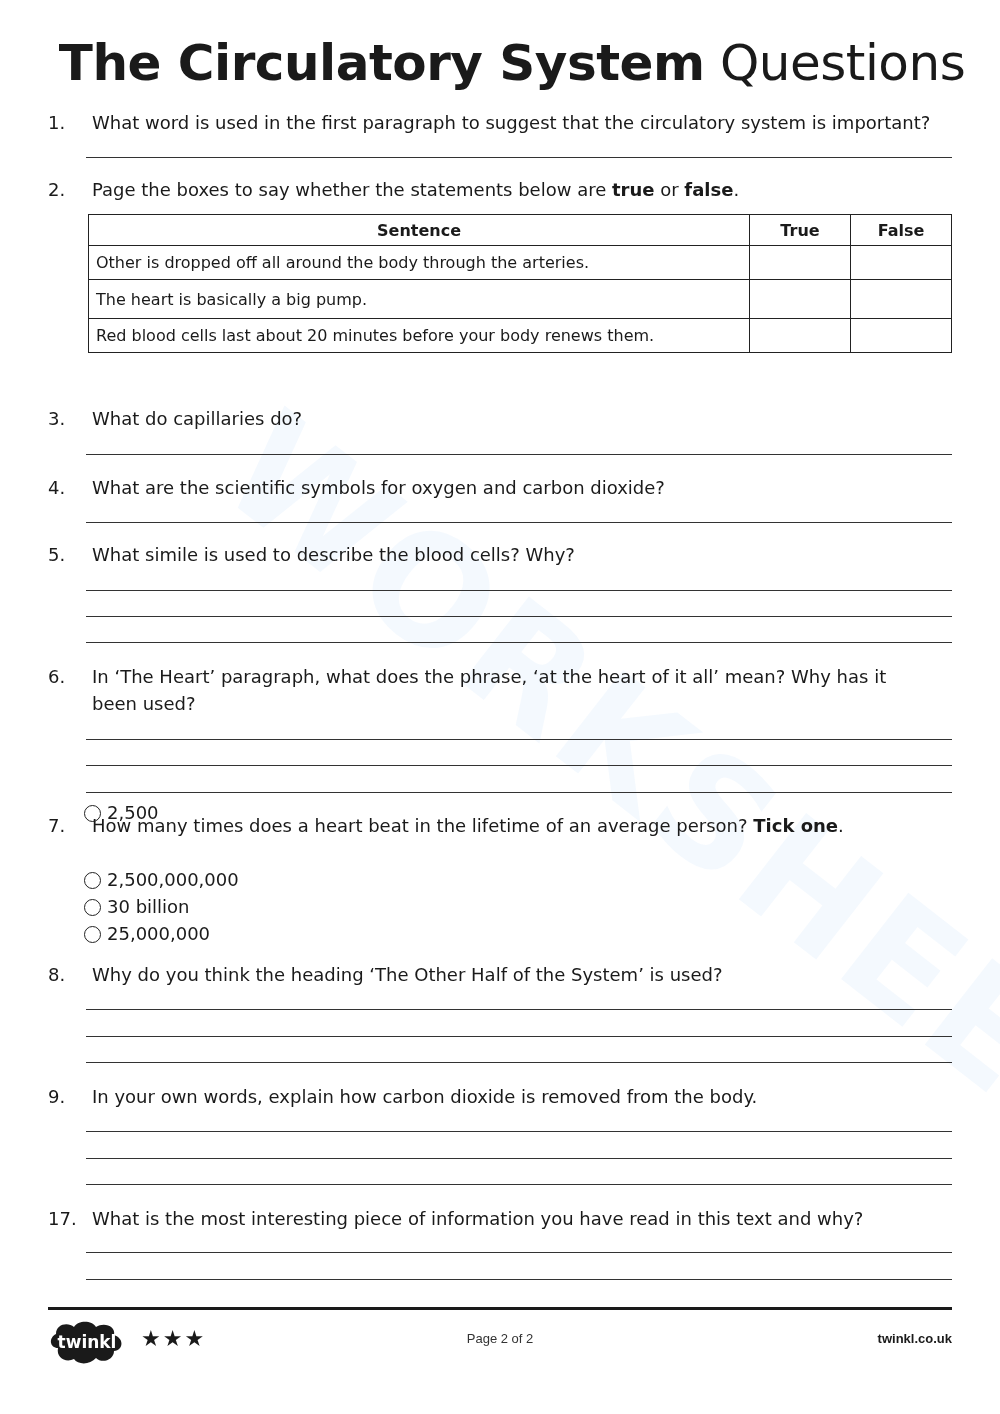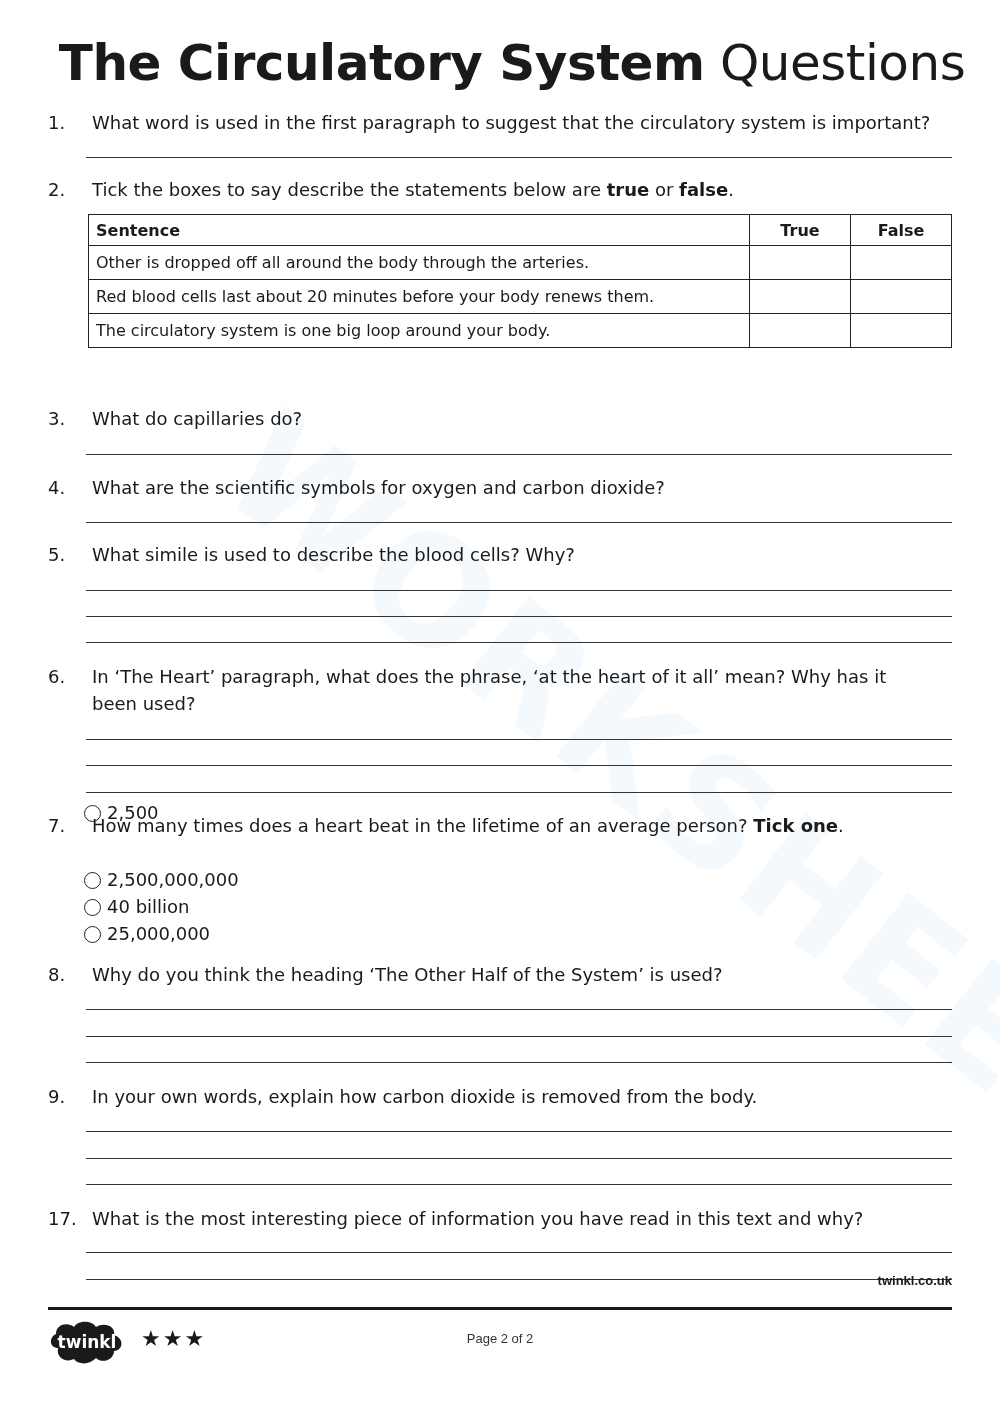--- a/index.html
+++ b/index.html
@@ -83,7 +83,7 @@
 
 <div class="q" style="top:176px">
   <span class="num">2.</span>
-  <div class="text"><span>Tick the boxes to say describe the statements below are </span><b>true</b><span> or </span><b>false</b><span>.</span></div>
+  <div class="text"><span>Page the boxes to say whether the statements below are </span><b>true</b><span> or </span><b>false</b><span>.</span></div>
 </div>
 
 <table class="tf">

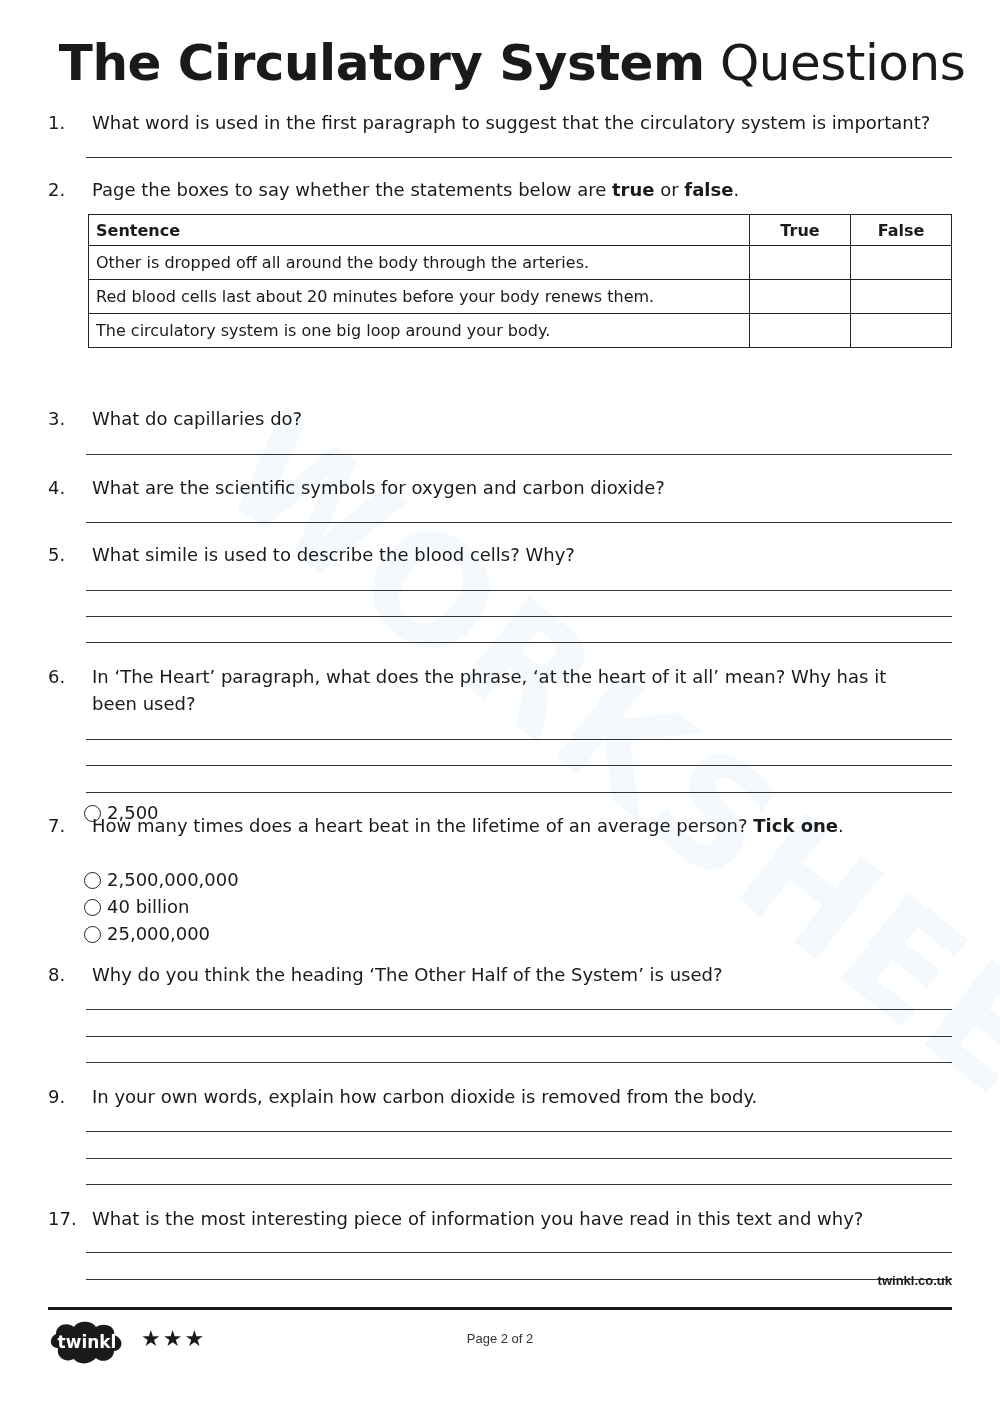--- a/index.html
+++ b/index.html
@@ -36,7 +36,7 @@
   table.tf td, table.tf th {
     border: 1.5px solid #222; padding: 0 7px; text-align: left; height: 33px;
   }
-  table.tf th { font-weight: bold; height: 30px; }
+  table.tf th { font-weight: bold; height: 30px; text-align: center; }
   table.tf th.c, table.tf td.c { width: 86px; text-align: center; }
   table.tf tr.r2 td { height: 38px; }
   .opt {

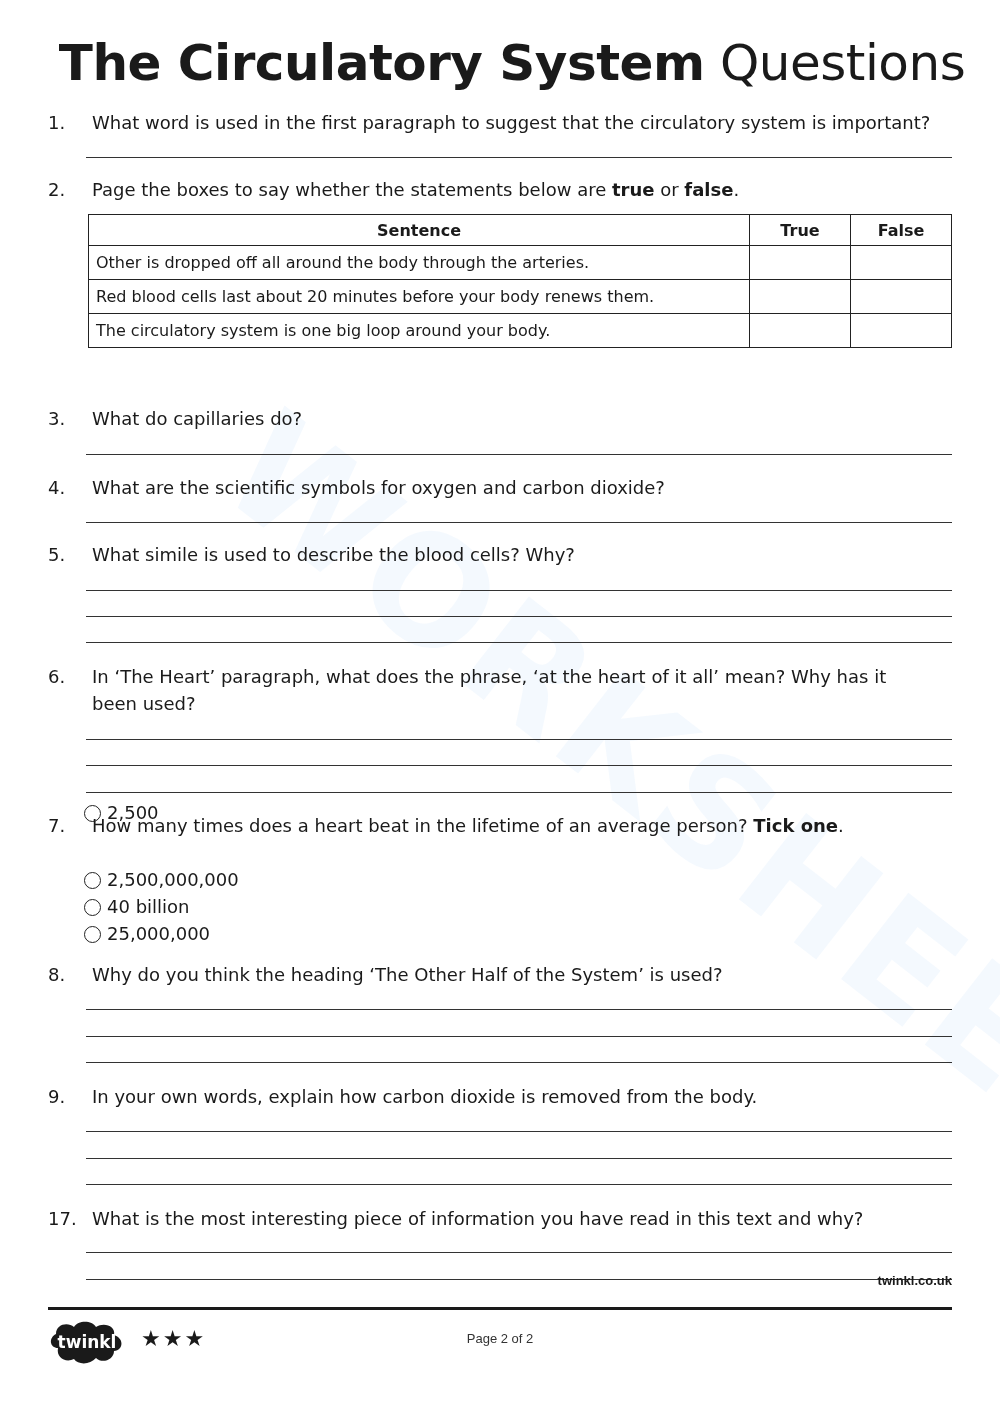--- a/index.html
+++ b/index.html
@@ -98,6 +98,11 @@
     <td class="c"></td>
     <td class="c"></td>
   </tr>
+  <tr class="r2">
+    <td>The heart is basically a big pump.</td>
+    <td class="c"></td>
+    <td class="c"></td>
+  </tr>
   <tr>
     <td>Red blood cells last about 20 minutes before your body renews them.</td>
     <td class="c"></td>

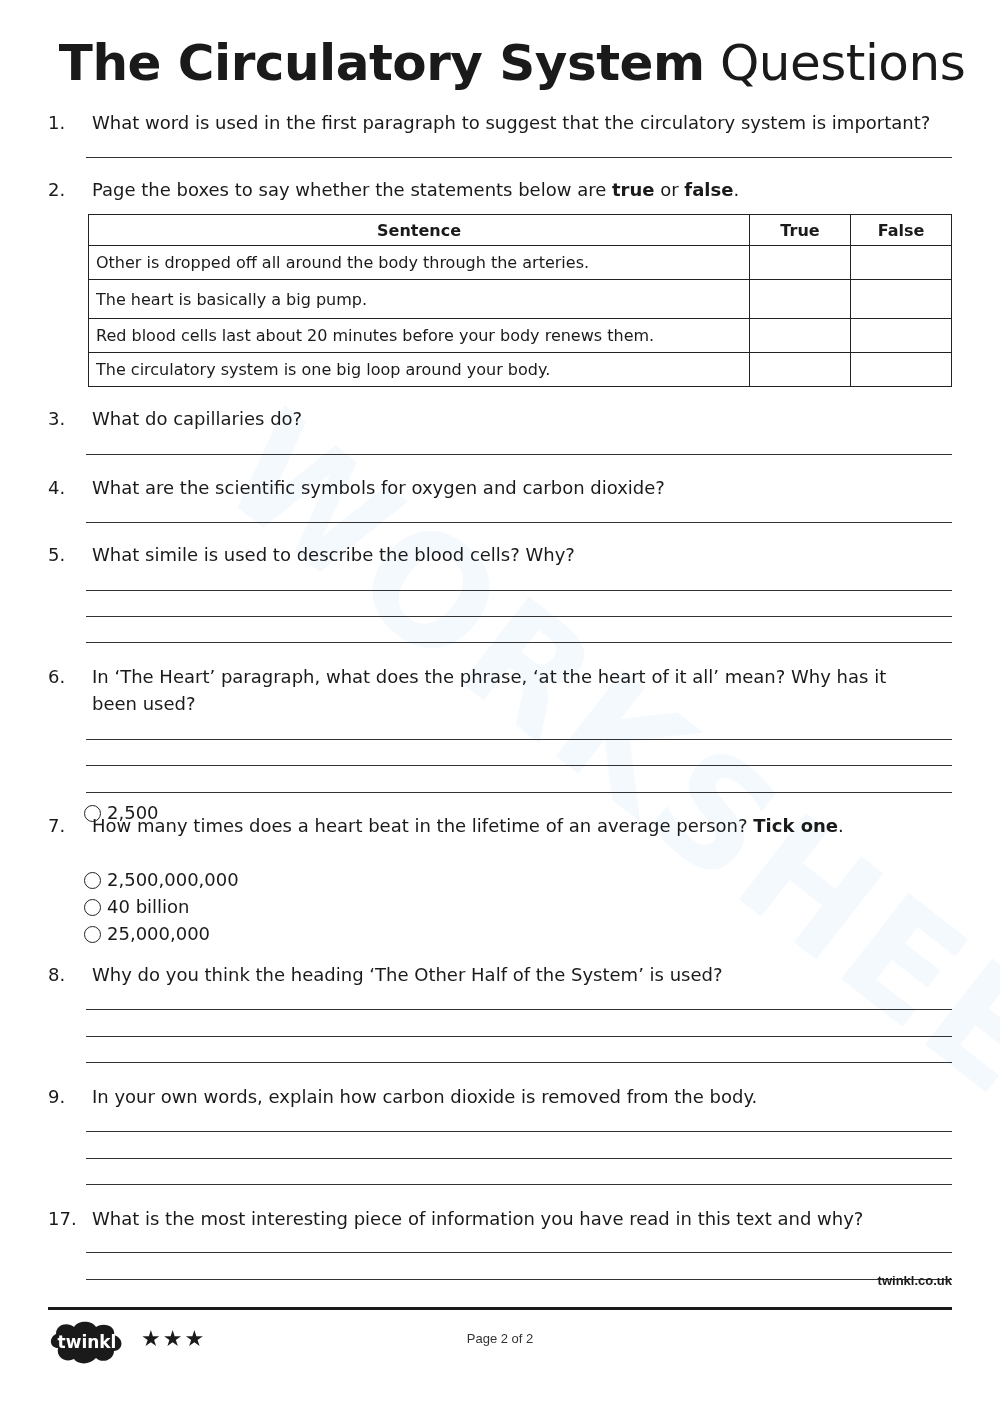--- a/index.html
+++ b/index.html
@@ -108,11 +108,6 @@
     <td class="c"></td>
     <td class="c"></td>
   </tr>
-  <tr>
-    <td>The circulatory system is one big loop around your body.</td>
-    <td class="c"></td>
-    <td class="c"></td>
-  </tr>
 </tbody>
   </table>
 

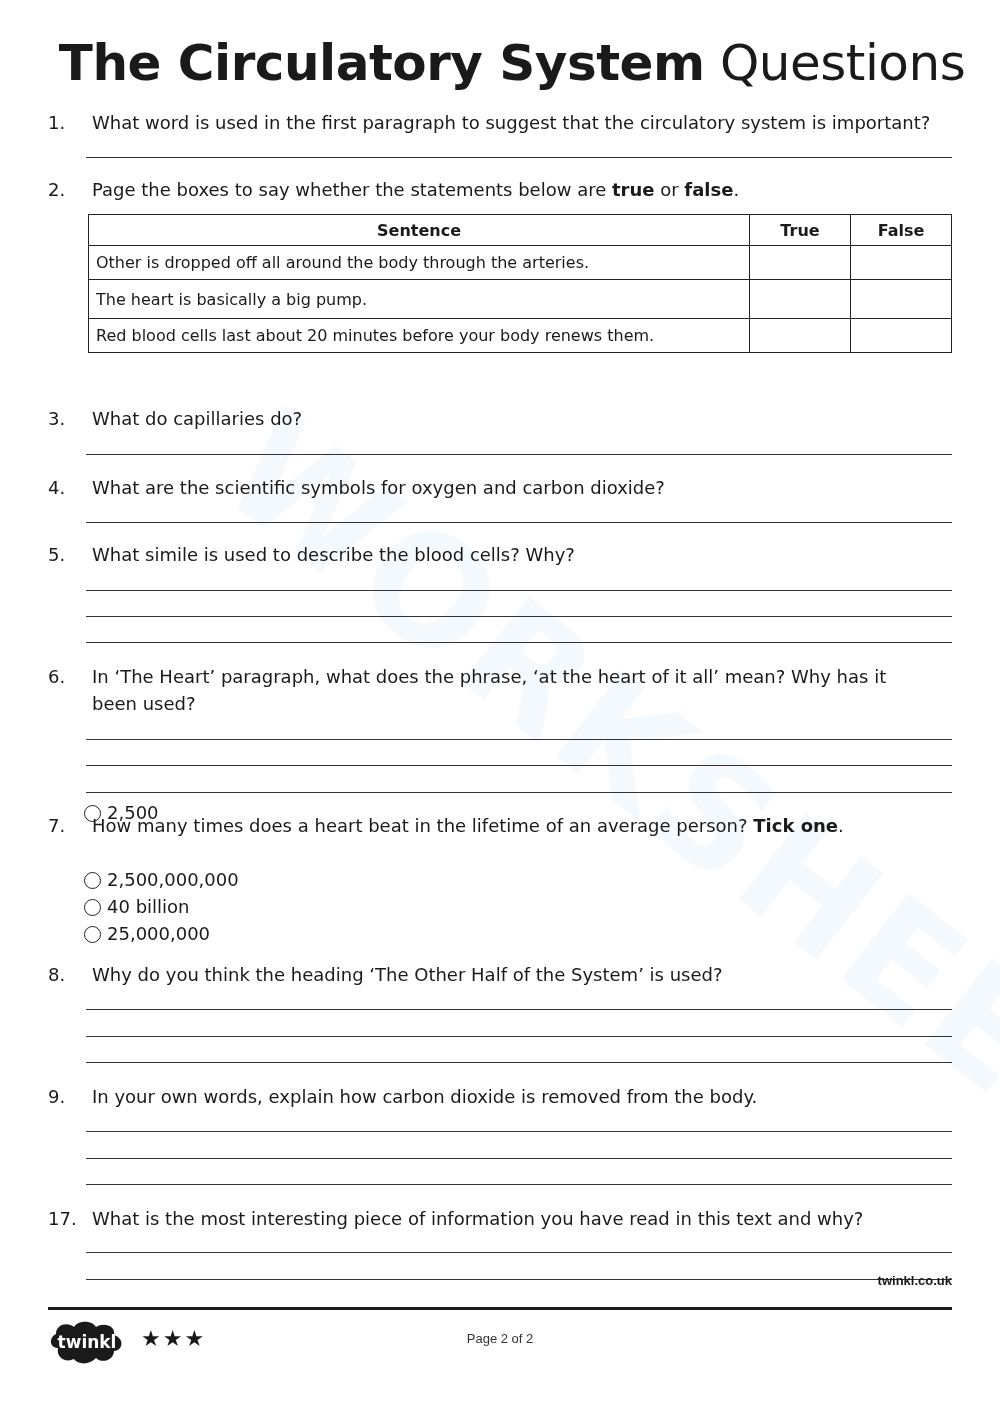--- a/index.html
+++ b/index.html
@@ -153,7 +153,7 @@
   </div>
 <div class="opt" style="top:894px">
     <span class="radio"></span>
-    <span>40 billion</span>
+    <span>30 billion</span>
   </div>
 <div class="opt" style="top:921px">
     <span class="radio"></span>

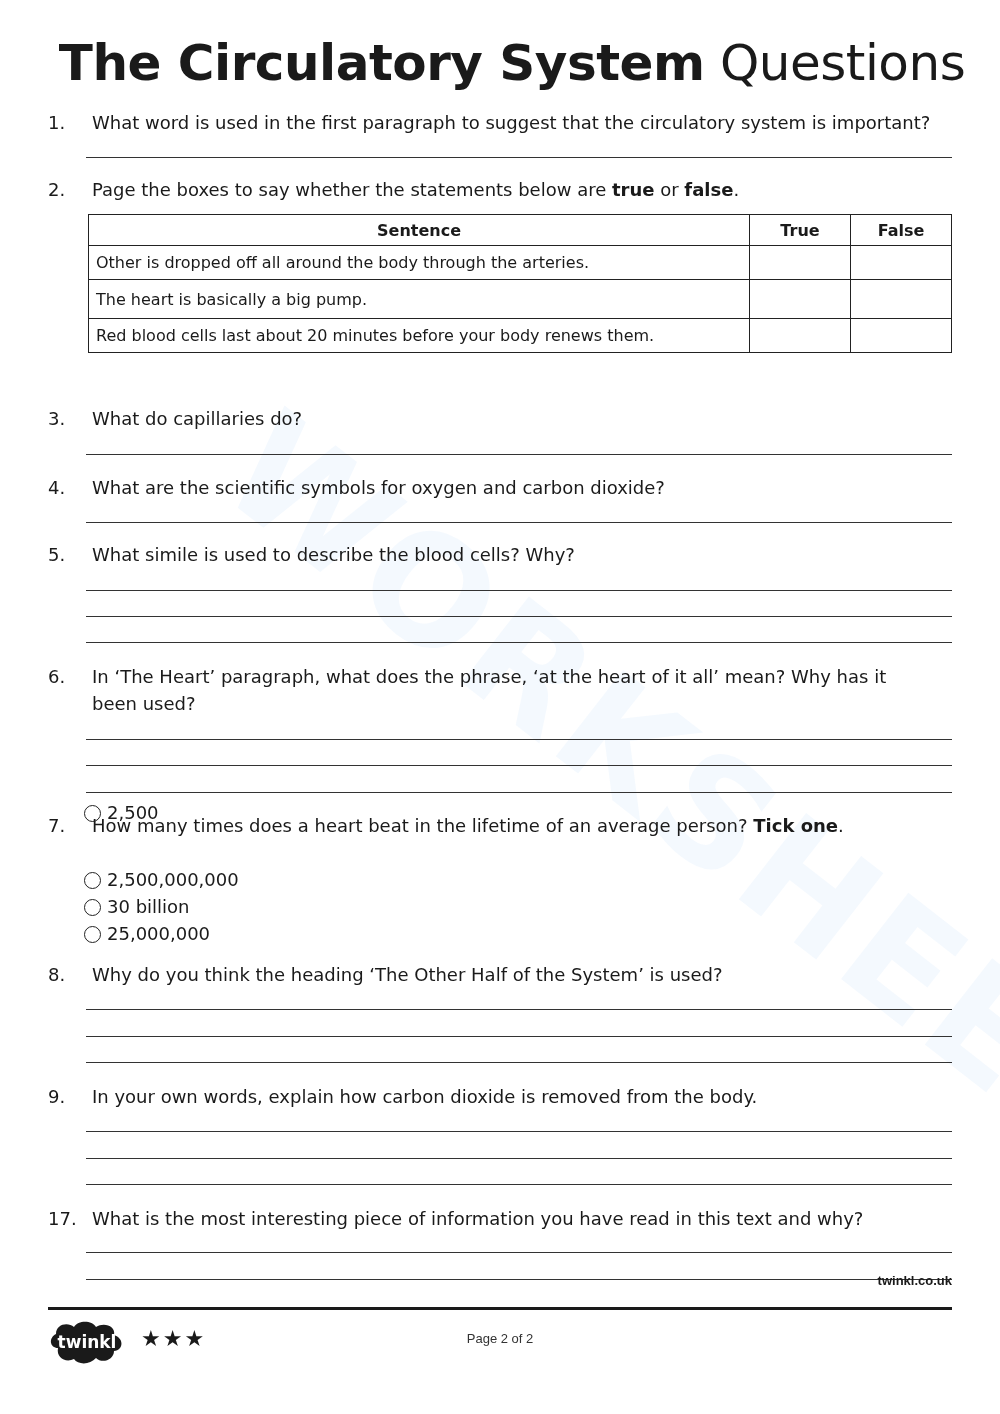--- a/index.html
+++ b/index.html
@@ -61,7 +61,7 @@
     font-family: "Liberation Sans", sans-serif; font-size: 13px; color: #333;
   }
   .site {
-    position: absolute; right: 48px; top: 1273px; font-family: "Liberation Sans", sans-serif;
+    position: absolute; right: 48px; top: 1331px; font-family: "Liberation Sans", sans-serif;
     font-weight: bold; font-size: 13px; color: #1a1a1a;
   }
 </style>

